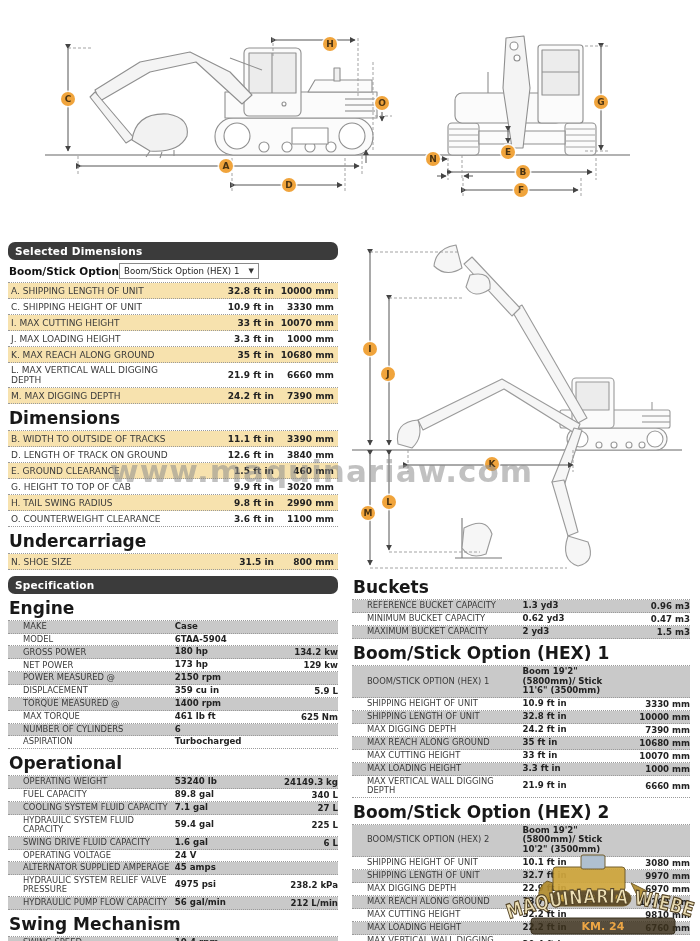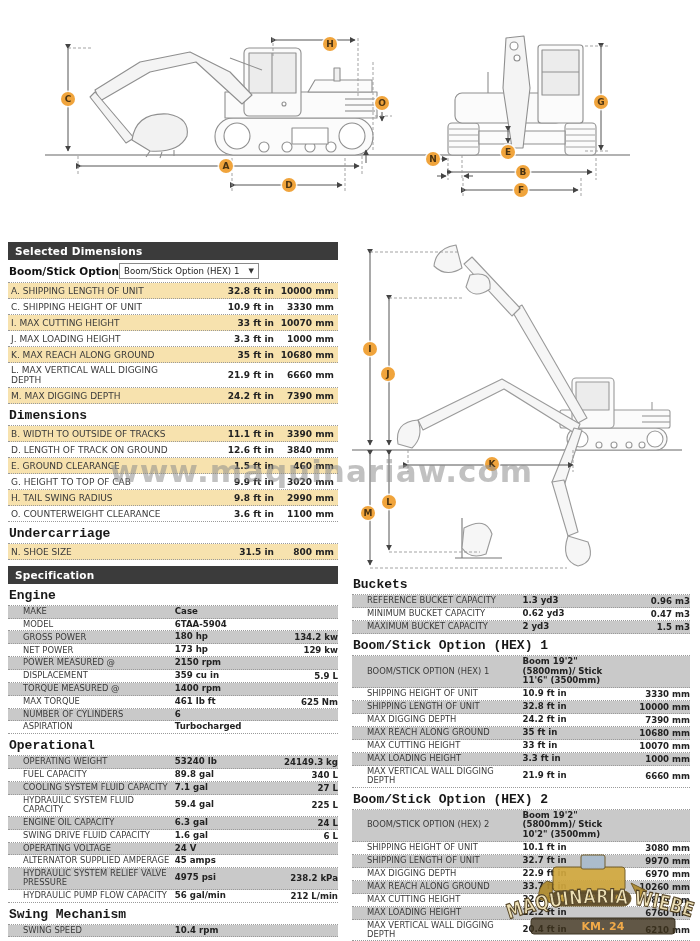--- a/index.html
+++ b/index.html
@@ -22,7 +22,7 @@
   .col-left{position:absolute;left:8px;top:242px;width:330px;}
   .col-right{position:absolute;left:352px;top:572px;width:338px;}
   .h-bar{background:#3b3b3b;color:#fff;font-size:10.5px;font-weight:bold;
-    padding:3px 7px;letter-spacing:.2px;}
+    padding:3px 7px;letter-spacing:.2px;border-radius:7px;}
   .sub-title{font-size:13px;font-weight:bold;color:#181818;margin:4px 0 2px 1px;font-family:Liberation Mono, monospace;}
   .opt-row{display:flex;align-items:center;padding:3px 0 3px 1px;}
   .opt-label{font-weight:bold;font-size:10.5px;color:#111;}

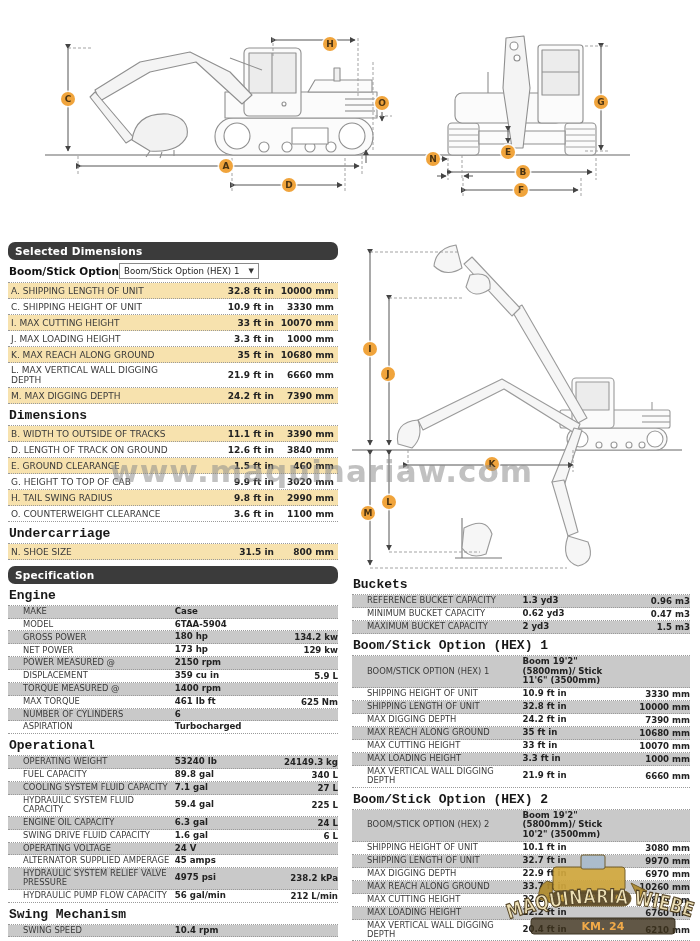--- a/index.html
+++ b/index.html
@@ -23,7 +23,7 @@
   .col-right{position:absolute;left:352px;top:572px;width:338px;}
   .h-bar{background:#3b3b3b;color:#fff;font-size:10.5px;font-weight:bold;
     padding:3px 7px;letter-spacing:.2px;border-radius:7px;}
-  .sub-title{font-size:13px;font-weight:bold;color:#181818;margin:4px 0 2px 1px;font-family:Liberation Mono, monospace;}
+  .sub-title{font-size:17px;font-weight:bold;color:#181818;margin:4px 0 2px 1px;}
   .opt-row{display:flex;align-items:center;padding:3px 0 3px 1px;}
   .opt-label{font-weight:bold;font-size:10.5px;color:#111;}
   .selectbox{width:130px;border:1px solid #8a8a8a;background:#fff;font-size:8.6px;color:#222;

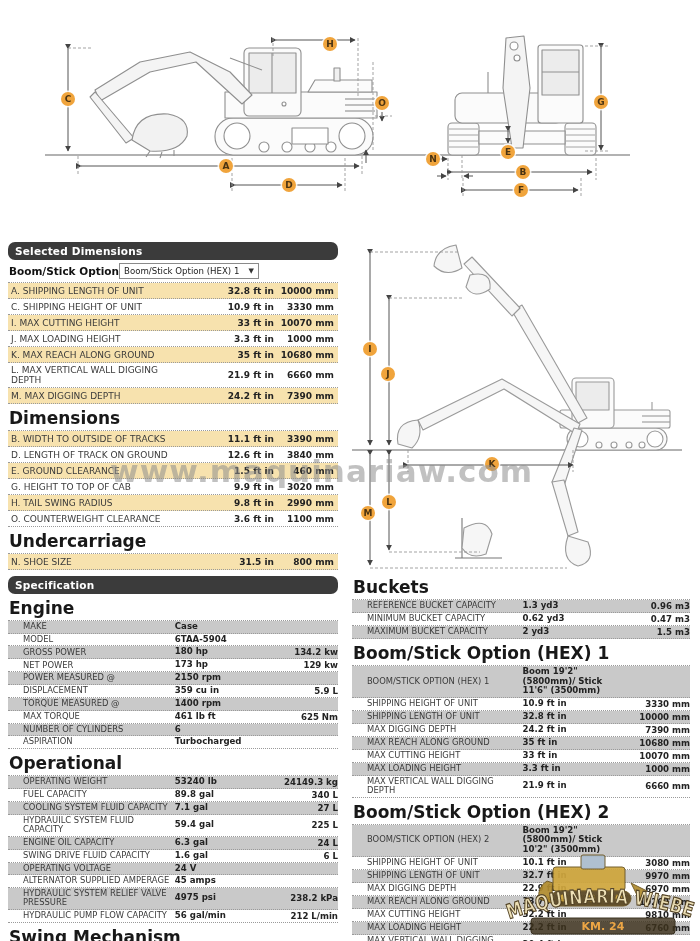--- a/index.html
+++ b/index.html
@@ -393,11 +393,6 @@
         <span class="c2">225 L</span>
       </div>
       <div class="trow">
-        <span class="c0">ENGINE OIL CAPACITY</span>
-        <span class="c1">6.3 gal</span>
-        <span class="c2">24 L</span>
-      </div>
-      <div class="trow">
         <span class="c0">SWING DRIVE FLUID CAPACITY</span>
         <span class="c1">1.6 gal</span>
         <span class="c2">6 L</span>

